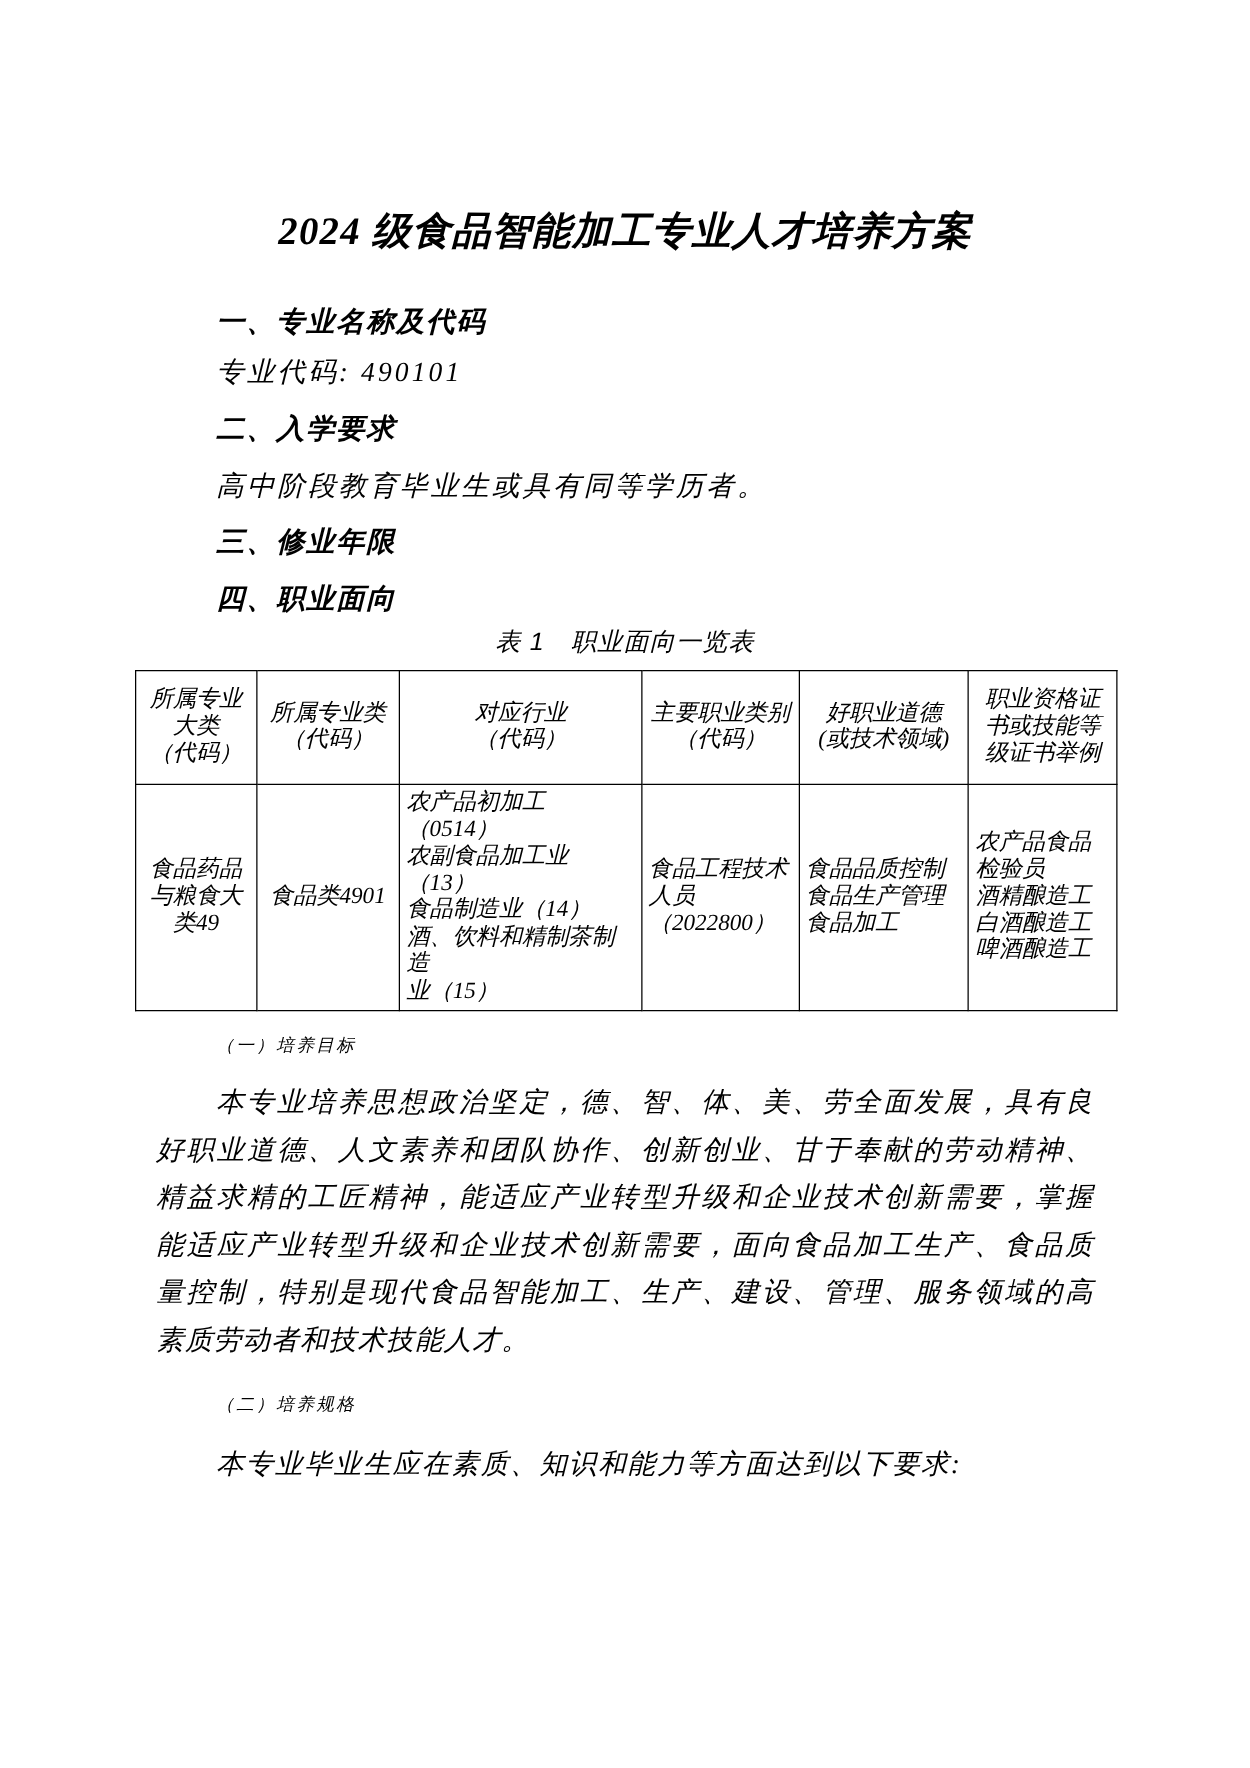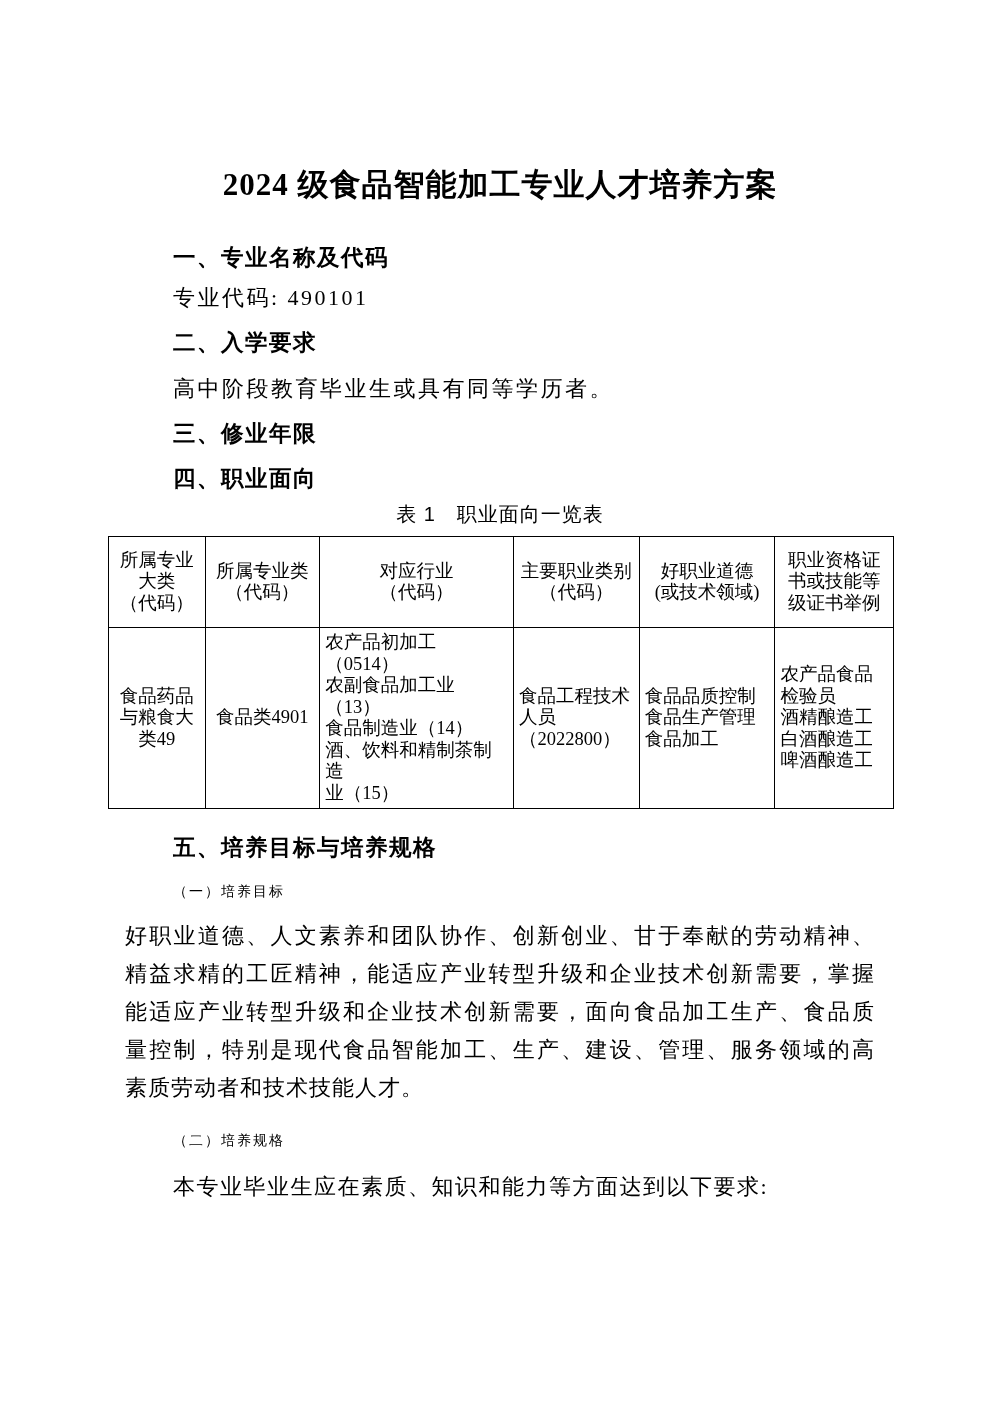--- a/index.html
+++ b/index.html
@@ -12,6 +12,7 @@
     font-family: "Liberation Serif", "DejaVu Serif", serif;
     overflow: hidden;
     box-sizing: border-box;
+    font-style: italic;
   }
   .content {
     padding: 163px 125px 0 125px;

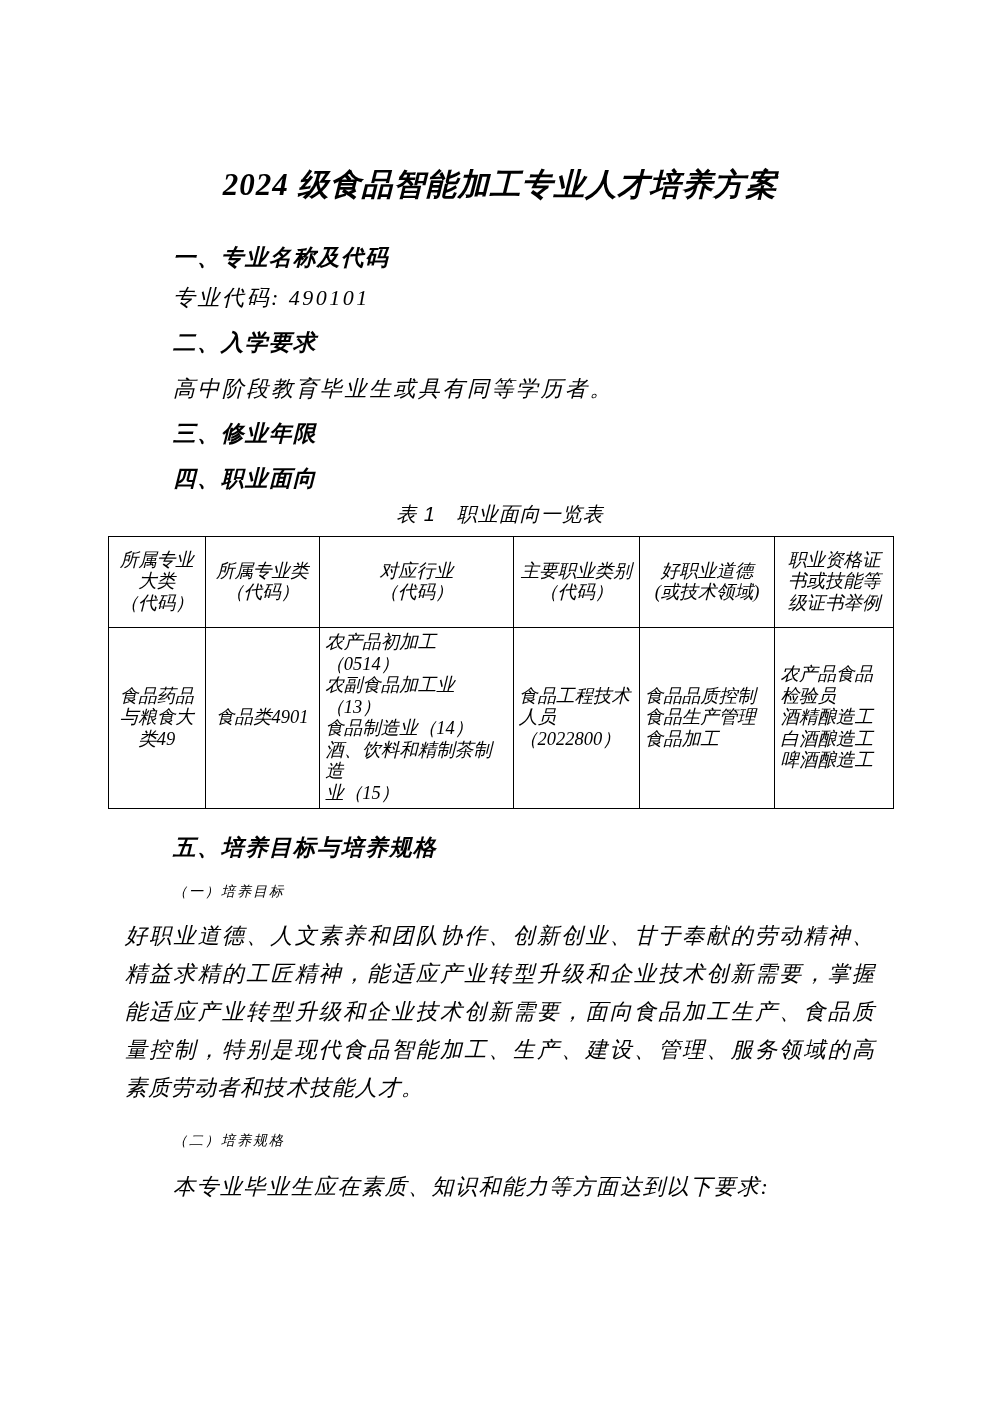--- a/index.html
+++ b/index.html
@@ -180,7 +180,6 @@
       </tbody>
     </table>
 
-    <div class="h1" style="margin-top:24px">五、培养目标与培养规格</div>
     <div class="sub-head">（一）培养目标</div>
 
     <div class="para">

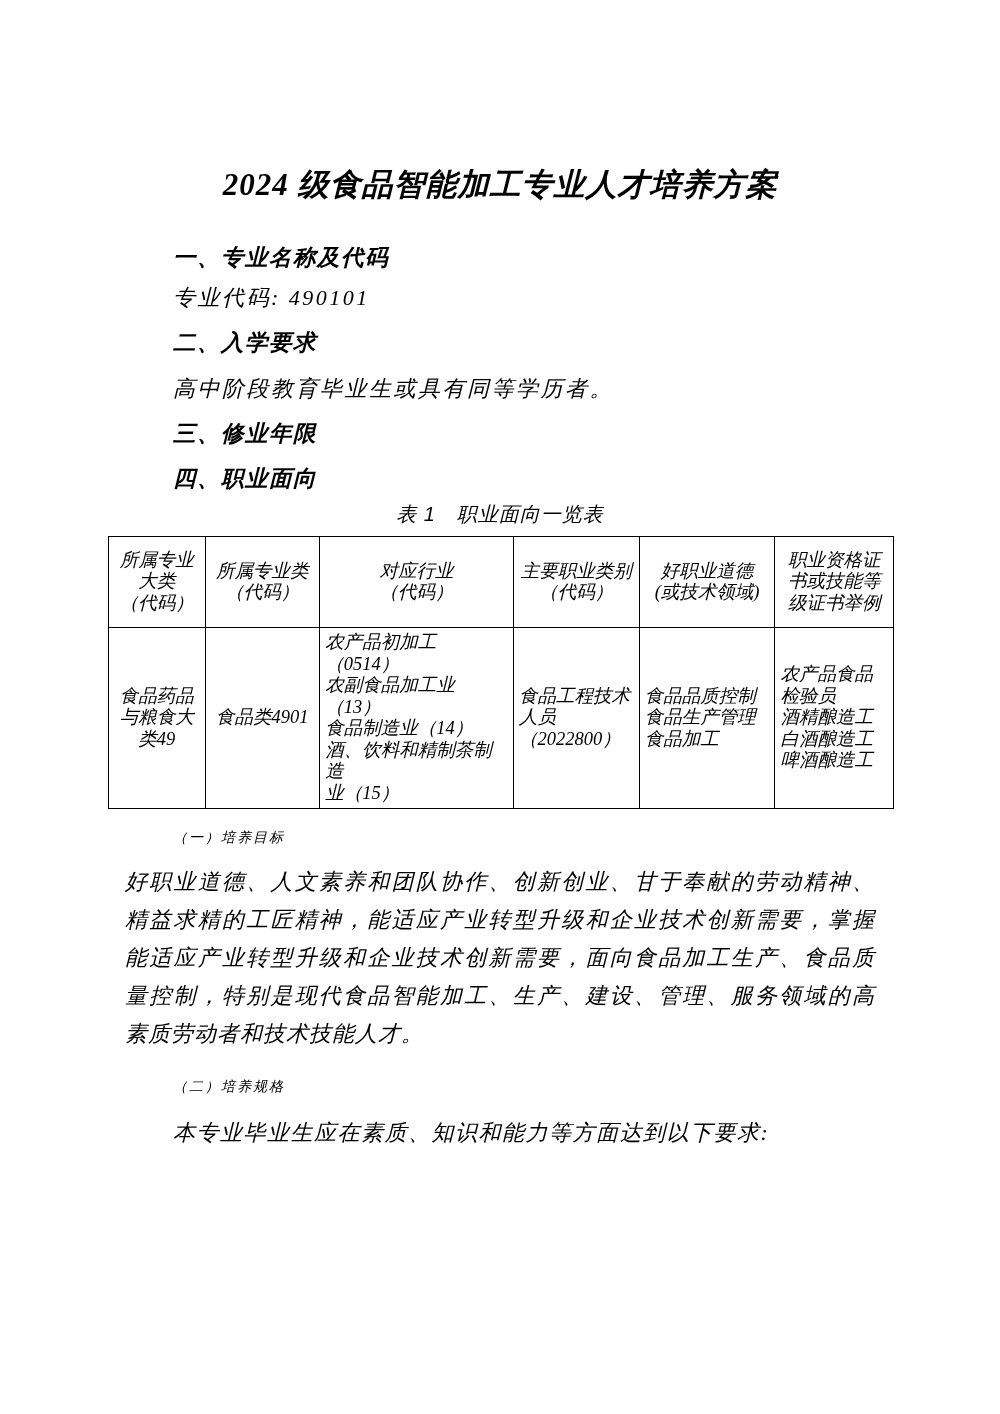--- a/index.html
+++ b/index.html
@@ -183,6 +183,7 @@
     <div class="sub-head">（一）培养目标</div>
 
     <div class="para">
+      <div class="para-line first">本专业培养思想政治坚定，德、智、体、美、劳全面发展，具有良</div>
       <div class="para-line">好职业道德、人文素养和团队协作、创新创业、甘于奉献的劳动精神、</div>
       <div class="para-line">精益求精的工匠精神，能适应产业转型升级和企业技术创新需要，掌握</div>
       <div class="para-line">能适应产业转型升级和企业技术创新需要，面向食品加工生产、食品质</div>

